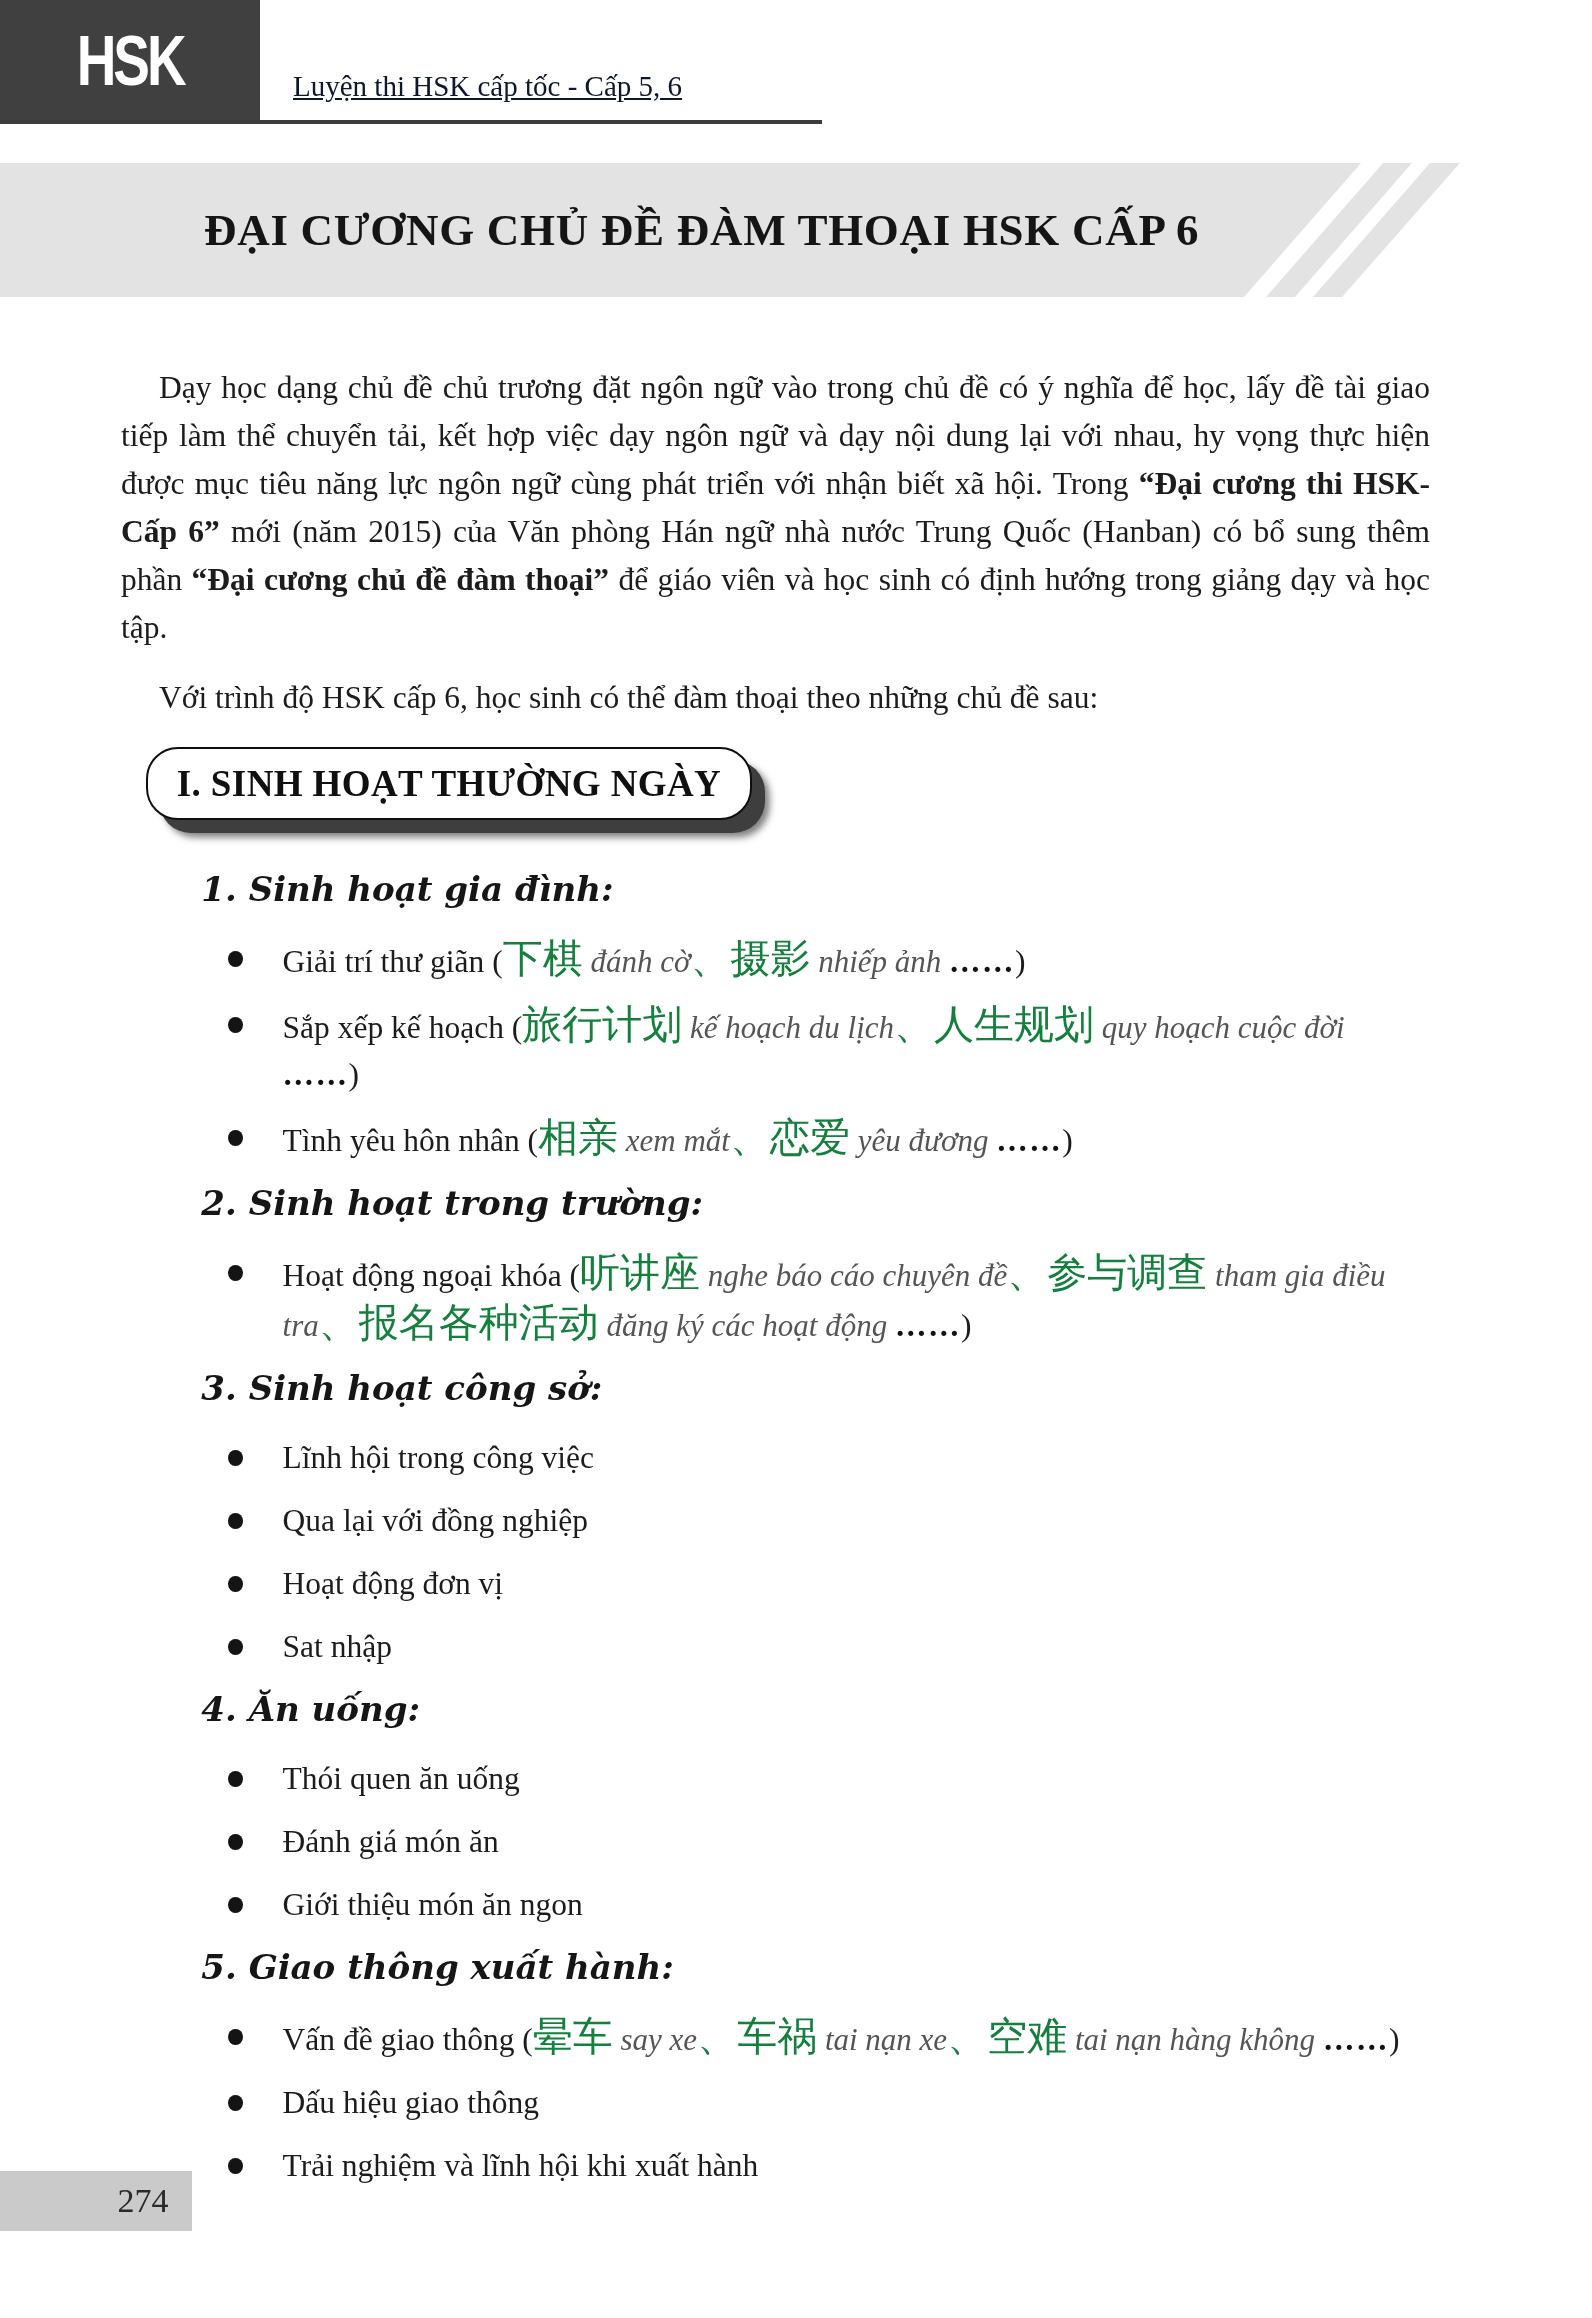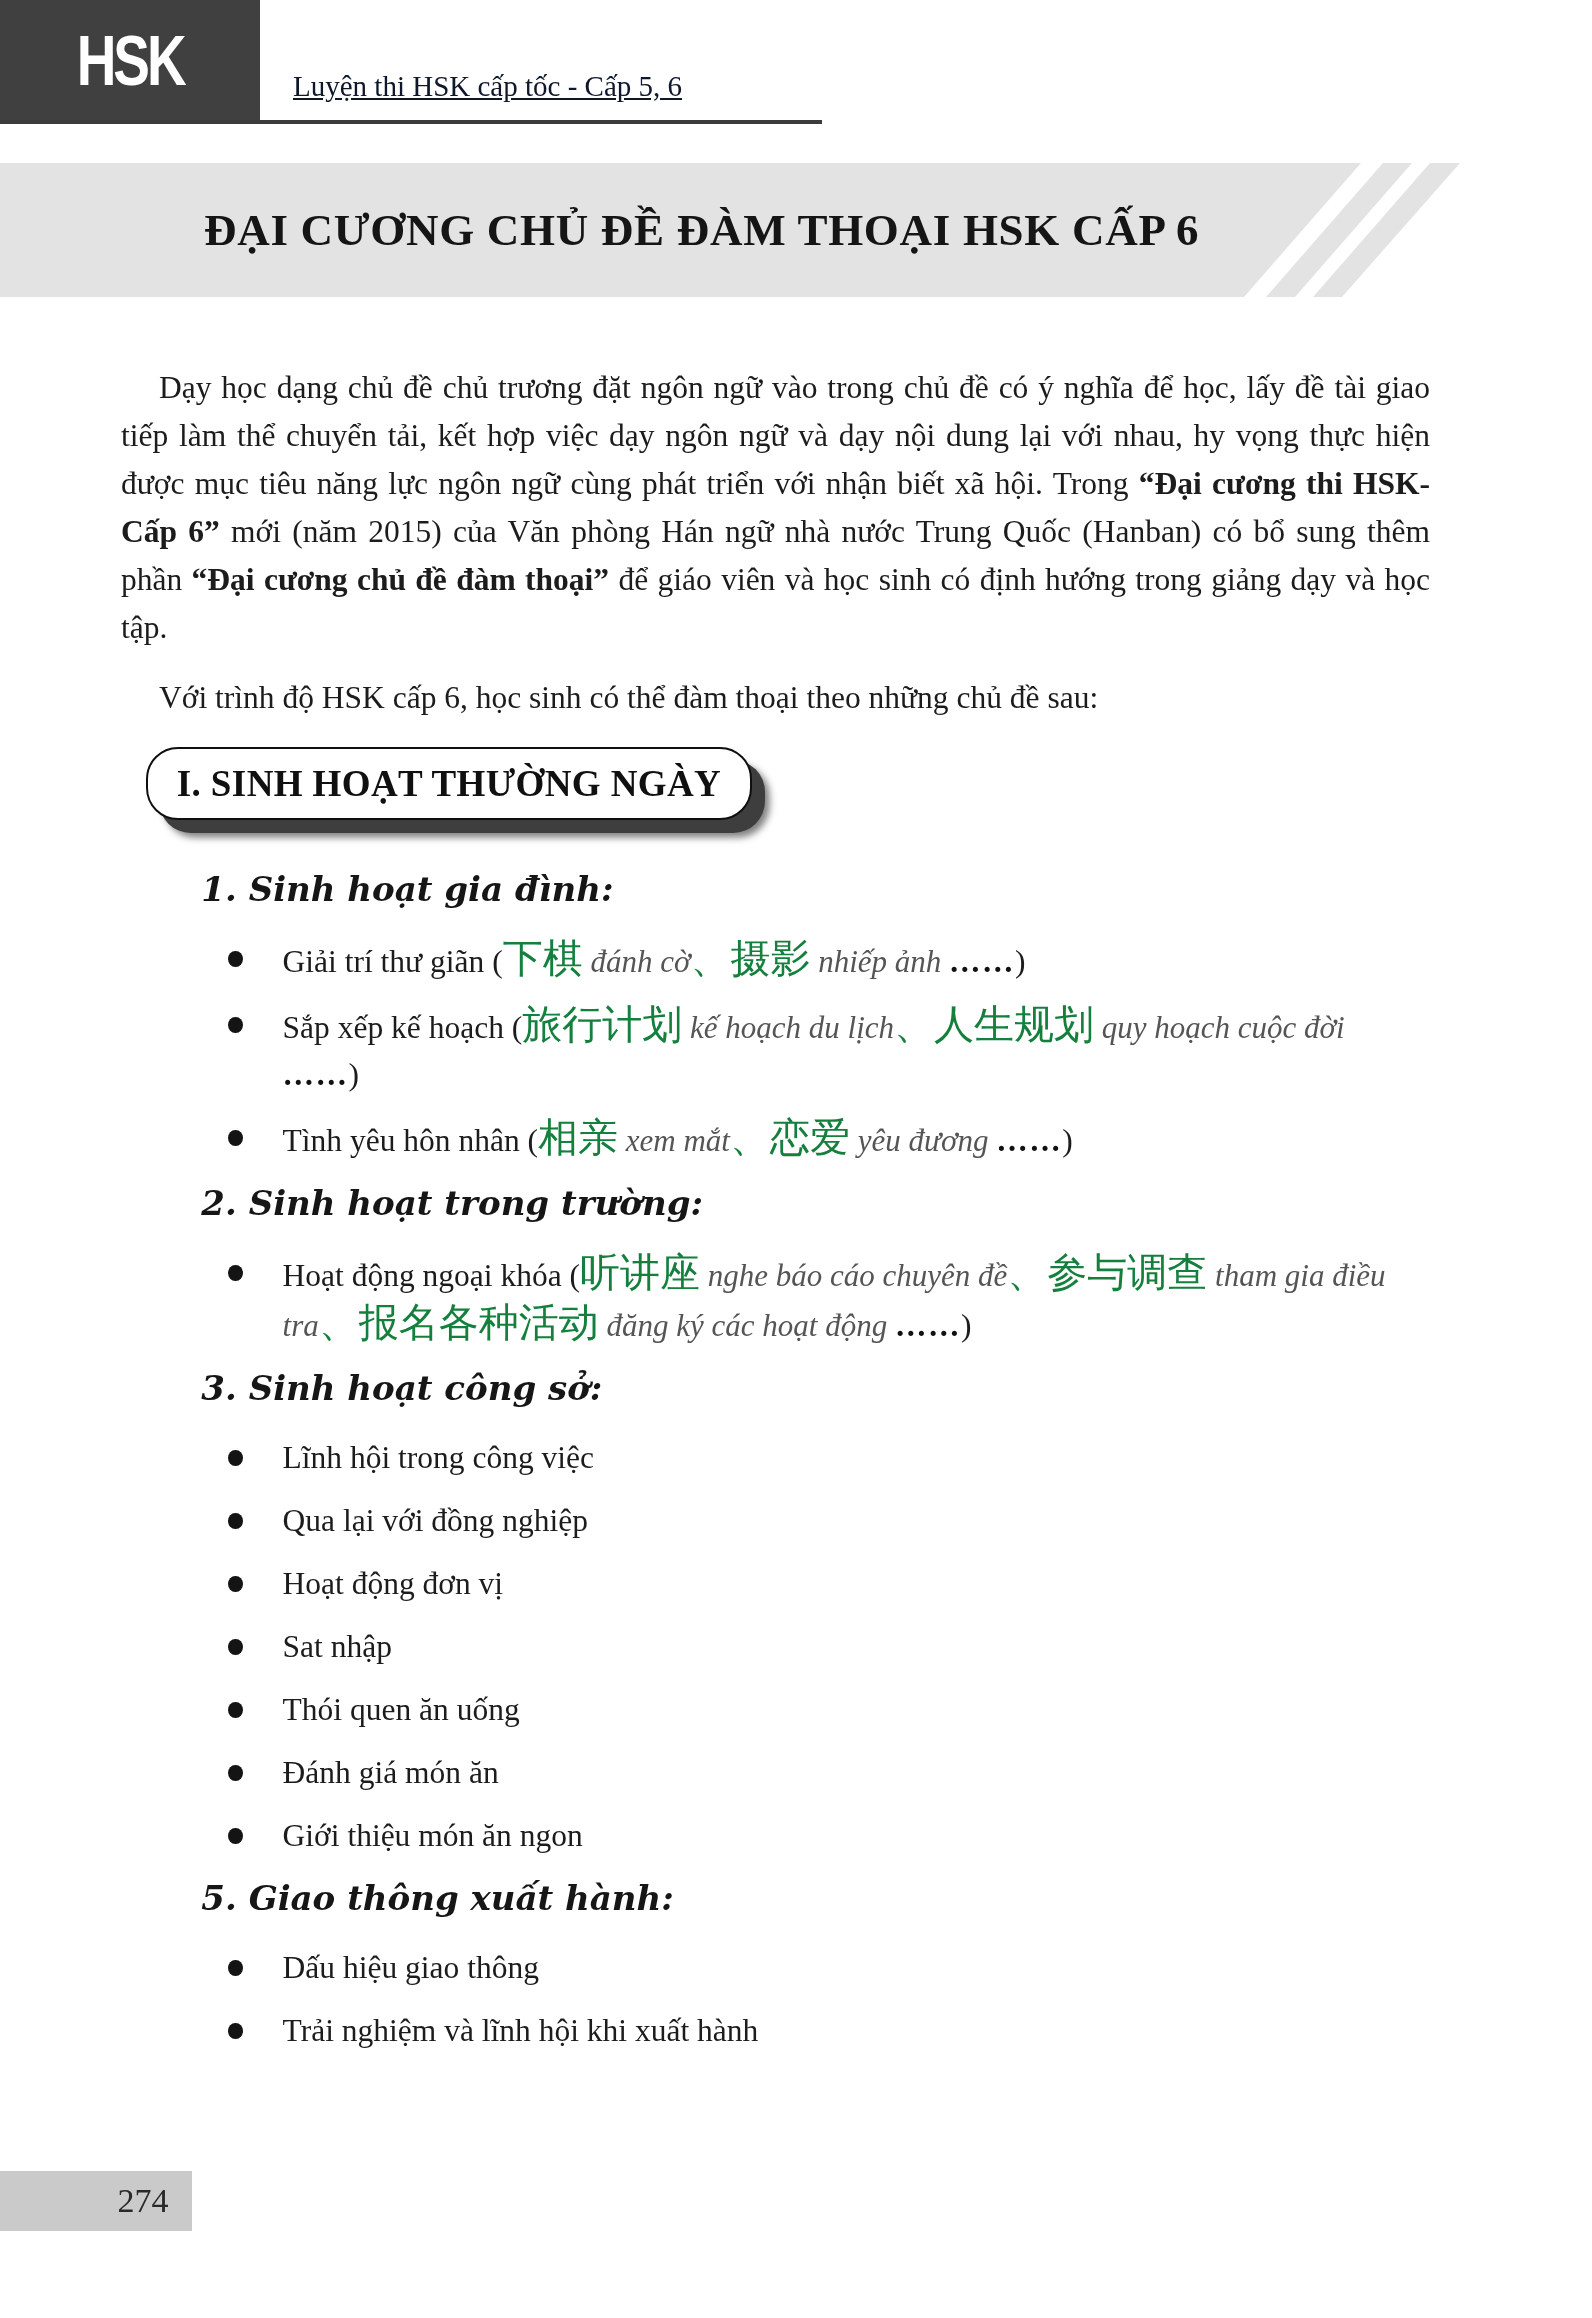--- a/index.html
+++ b/index.html
@@ -127,6 +127,7 @@
         </div>
       </div>
       <div class="topic">
+        <div class="topic-heading">4. Ăn uống:</div>
         <div class="item">
           <span class="bullet"></span>
           <span class="item-text"><span class="t-vi">Thói quen ăn uống</span></span>

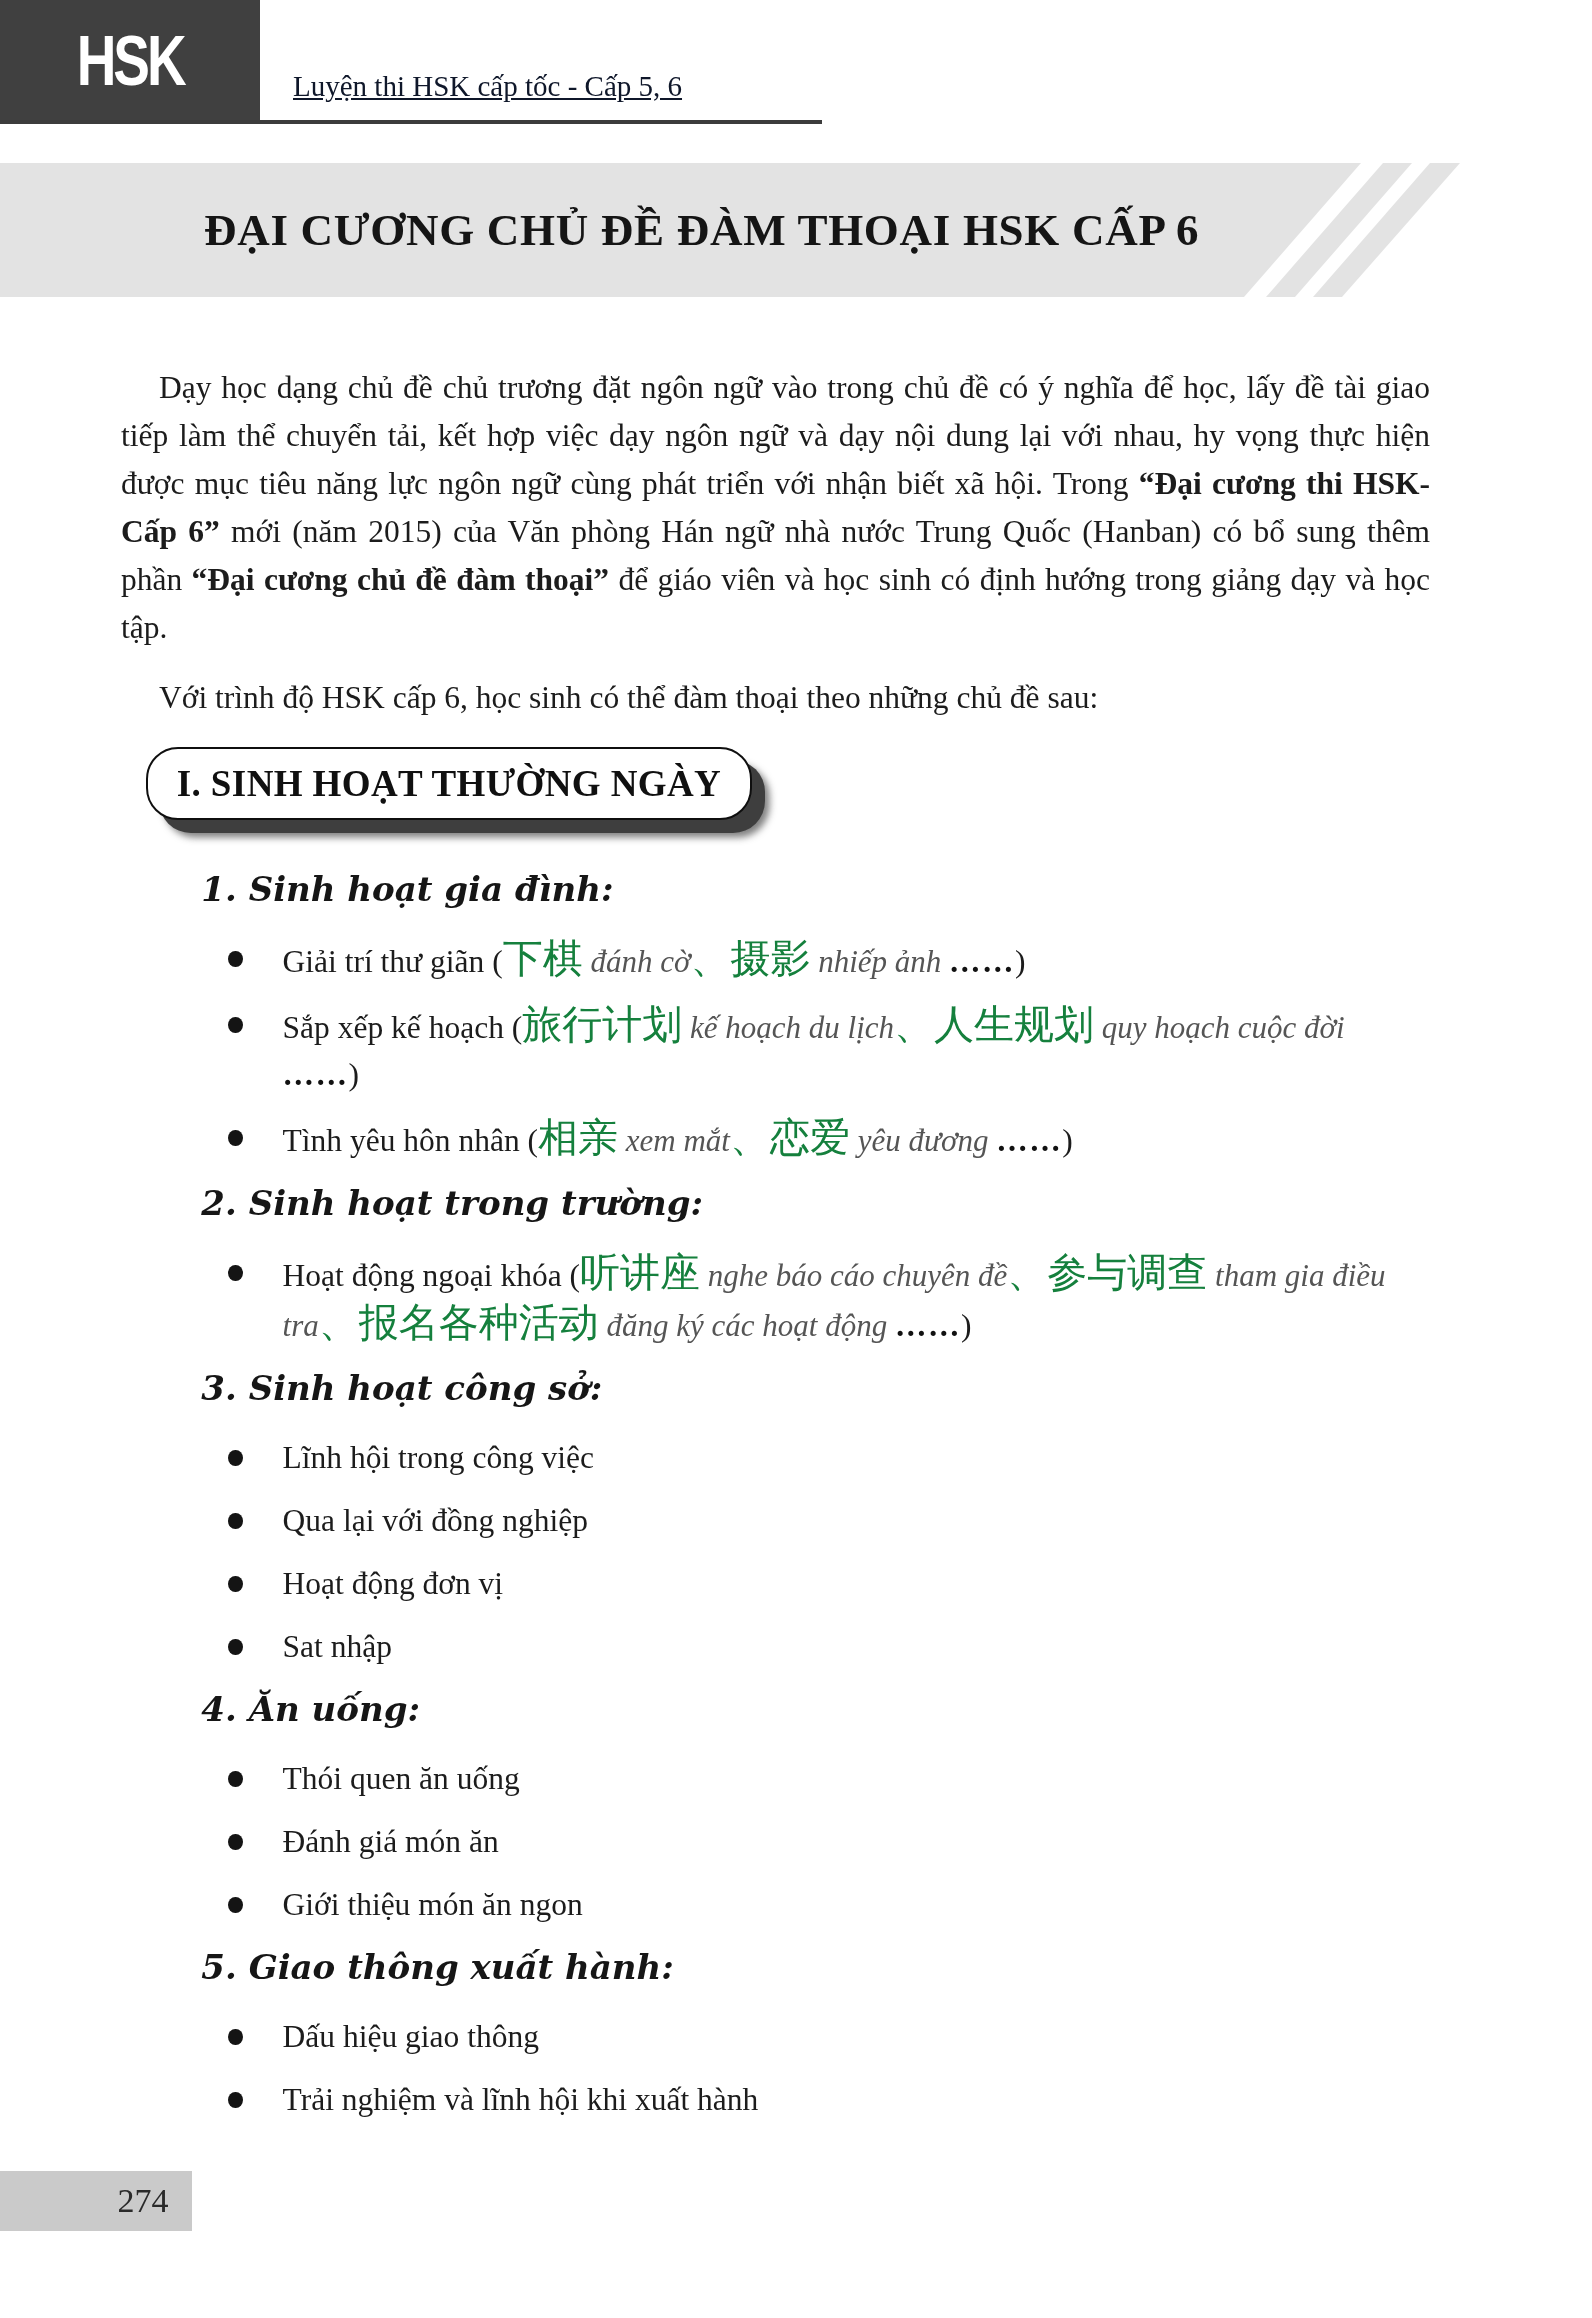--- a/index.html
+++ b/index.html
@@ -145,6 +145,10 @@
         <div class="topic-heading">5. Giao thông xuất hành:</div>
         <div class="item">
           <span class="bullet"></span>
+          <span class="item-text"><span class="t-vi">Vấn đề giao thông (</span><span class="t-zh">晕车</span><span class="t-it"> say xe</span><span class="t-zh">、车祸</span><span class="t-it"> tai nạn xe</span><span class="t-zh">、空难</span><span class="t-it"> tai nạn hàng không </span><span class="t-dots">……</span><span class="t-vi">)</span></span>
+        </div>
+        <div class="item">
+          <span class="bullet"></span>
           <span class="item-text"><span class="t-vi">Dấu hiệu giao thông</span></span>
         </div>
         <div class="item">

